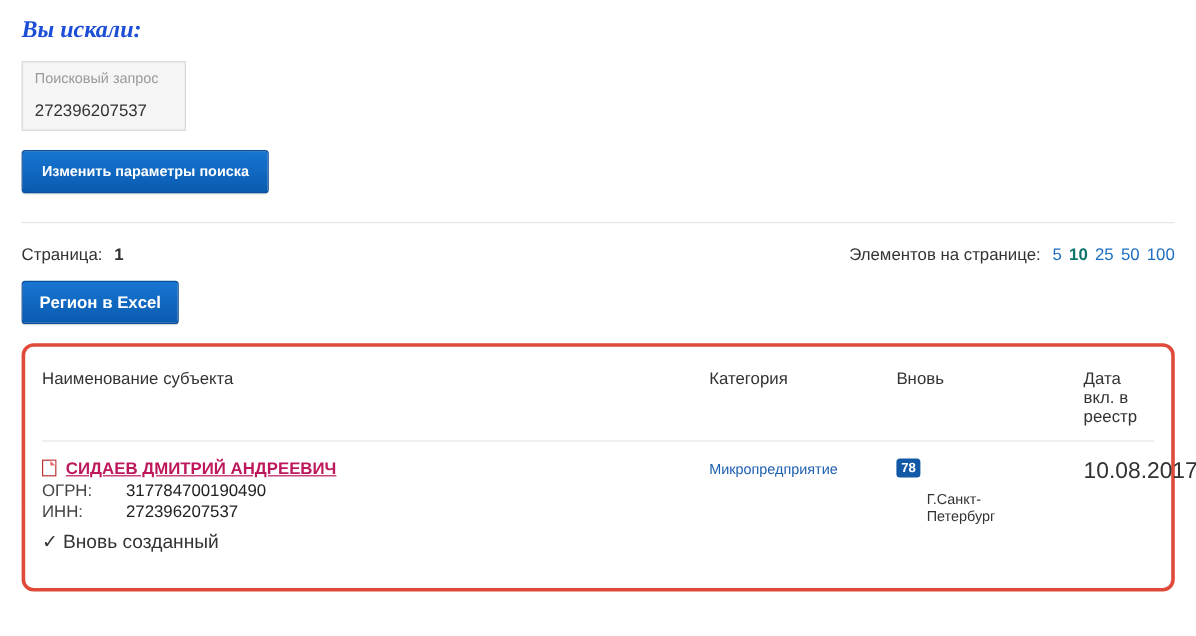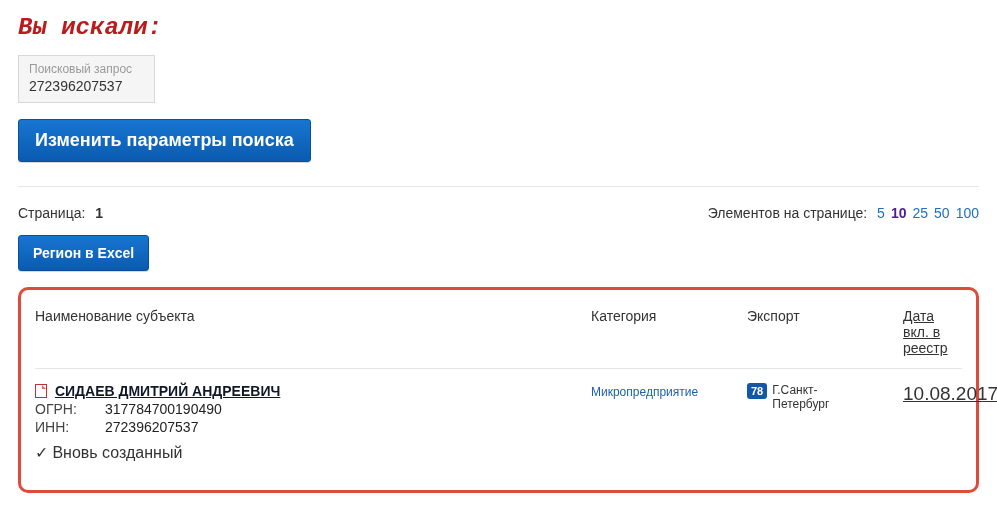--- a/index.html
+++ b/index.html
@@ -5,7 +5,7 @@
     * { box-sizing: border-box; margin: 0; padding: 0; }
     body { font-family: Arial, Helvetica, sans-serif; background: #fff; color: #333; font-size: 14px; }
     .container { padding: 14px 18px 30px 18px; }
-    .heading { font-family: Liberation Mono, monospace; font-style: italic; font-weight: 900; font-size: 24px; color: #b91c1c; margin-bottom: 14px; }
+    .heading { font-family: Liberation Serif, serif; font-style: italic; font-weight: 900; font-size: 20px; color: #1d4ed8; margin-bottom: 14px; }
     .query-box {
       display: inline-block;
       border: 1px solid #d8d8d8;

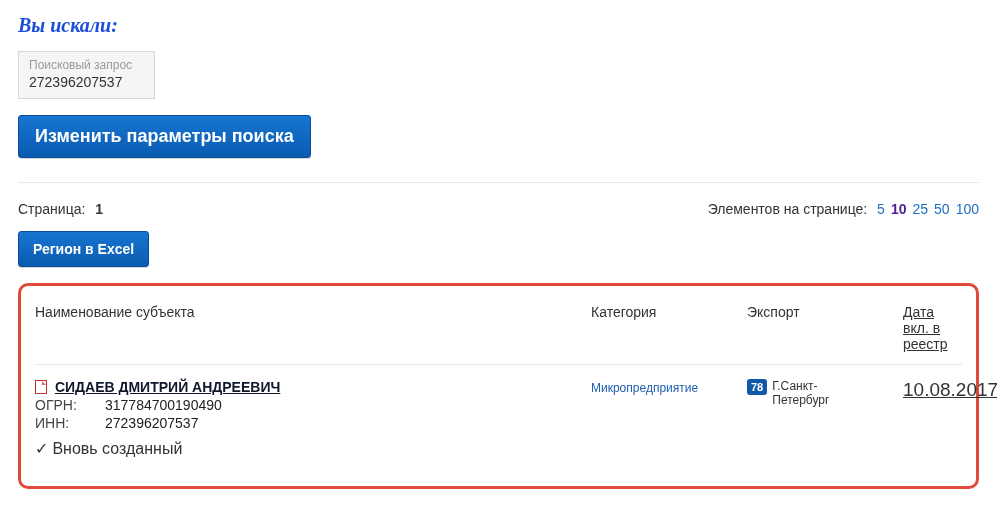--- a/index.html
+++ b/index.html
@@ -13,7 +13,7 @@
       padding: 6px 22px 8px 10px;
       margin-bottom: 16px;
     }
-    .query-label { font-size: 12px; color: #9a9a9a; margin-bottom: 2px; }
+    .query-label { font-size: 12px; color: #9a9a9a; margin-bottom: 12px; }
     .query-value { font-size: 14px; color: #333; }
     .btn {
       display: inline-block;

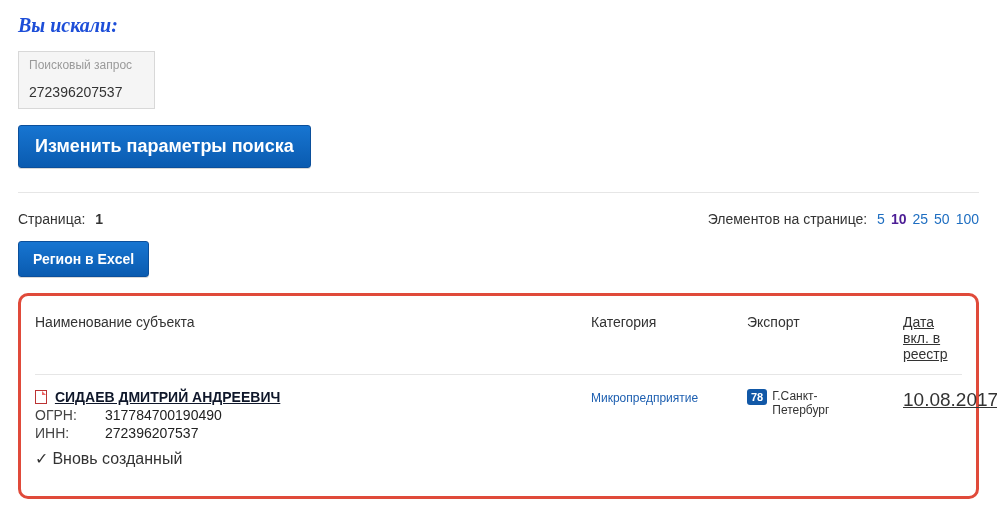--- a/index.html
+++ b/index.html
@@ -21,7 +21,7 @@
       background: linear-gradient(#1775d1, #0a5bb0);
       color: #fff;
       font-weight: bold;
-      font-size: 18px;
+      font-size: 12px;
       padding: 10px 16px;
       border-radius: 3px;
       cursor: pointer;

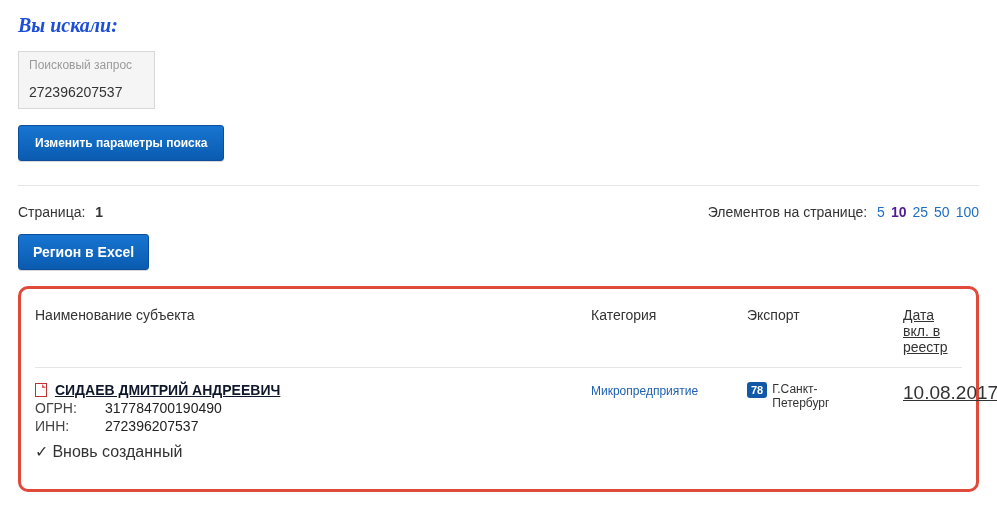--- a/index.html
+++ b/index.html
@@ -34,7 +34,7 @@
     .pager-current { font-weight: bold; margin-left: 6px; }
     .per-page-options { display: inline; }
     .per-page-option { color: #1e6ec1; cursor: pointer; margin-left: 6px; }
-    .per-page-option.active { color: #4c1d95; font-weight: bold; cursor: default; margin-top: 28px; }
+    .per-page-option.active { color: #0f766e; font-weight: bold; cursor: default; margin-top: 28px; }
     .results-box {
       border: 3px solid #e04a3a;
       border-radius: 10px;

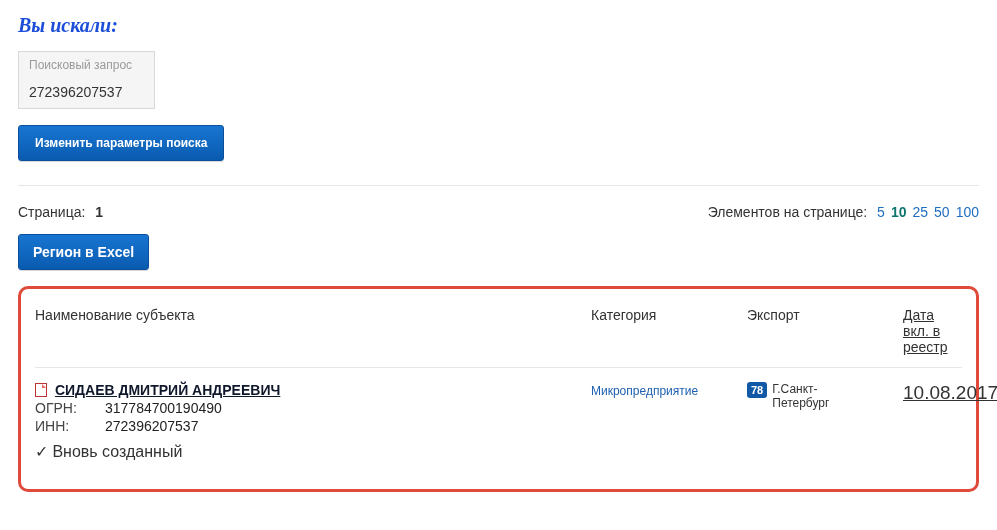--- a/index.html
+++ b/index.html
@@ -120,7 +120,7 @@
       <div class="rhead">
         <div class="col-name">Наименование субъекта</div>
         <div class="col-cat">Категория</div>
-        <div class="col-reg">Экспорт</div>
+        <div class="col-reg">Вновь</div>
         <div class="col-date">Дата вкл. в реестр</div>
       </div>
 

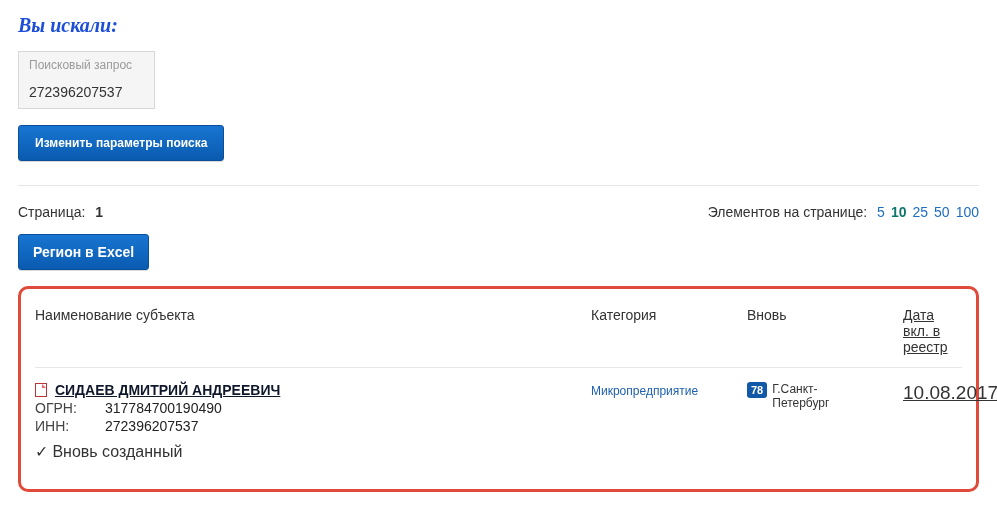--- a/index.html
+++ b/index.html
@@ -47,7 +47,7 @@
     .col-name { flex: 0 0 540px; padding-right: 10px; }
     .col-cat  { flex: 0 0 140px; padding-right: 28px; }
     .col-reg  { flex: 0 0 140px; padding-right: 10px; }
-    .col-date { flex: 1; text-decoration: underline; }
+    .col-date { flex: 1; }
     .subject-name {
       color: #0f172a;
       text-decoration: underline;

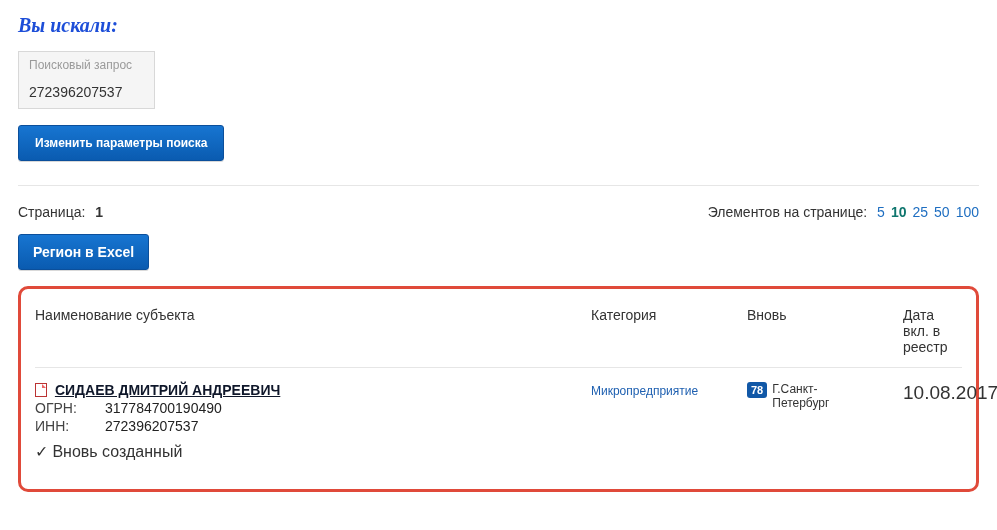--- a/index.html
+++ b/index.html
@@ -49,7 +49,7 @@
     .col-reg  { flex: 0 0 140px; padding-right: 10px; }
     .col-date { flex: 1; }
     .subject-name {
-      color: #0f172a;
+      color: #be185d;
       text-decoration: underline;
       font-weight: bold;
       font-size: 14px;

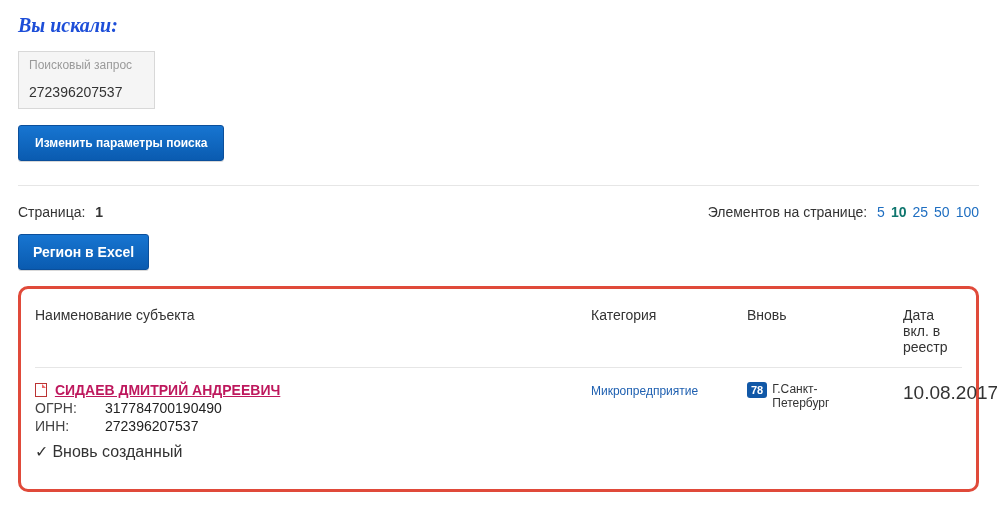--- a/index.html
+++ b/index.html
@@ -84,7 +84,7 @@
       margin-right: 5px;
       vertical-align: top;
     }
-    .region-name { font-size: 12px; color: #333; display: inline-block; max-width: 90px; vertical-align: top; }
+    .region-name { font-size: 12px; color: #333; display: inline-block; max-width: 90px; vertical-align: top; margin-top: 27px; }
     .date-text   { font-size: 19px; color: #333; }
   </style>
 </head>

